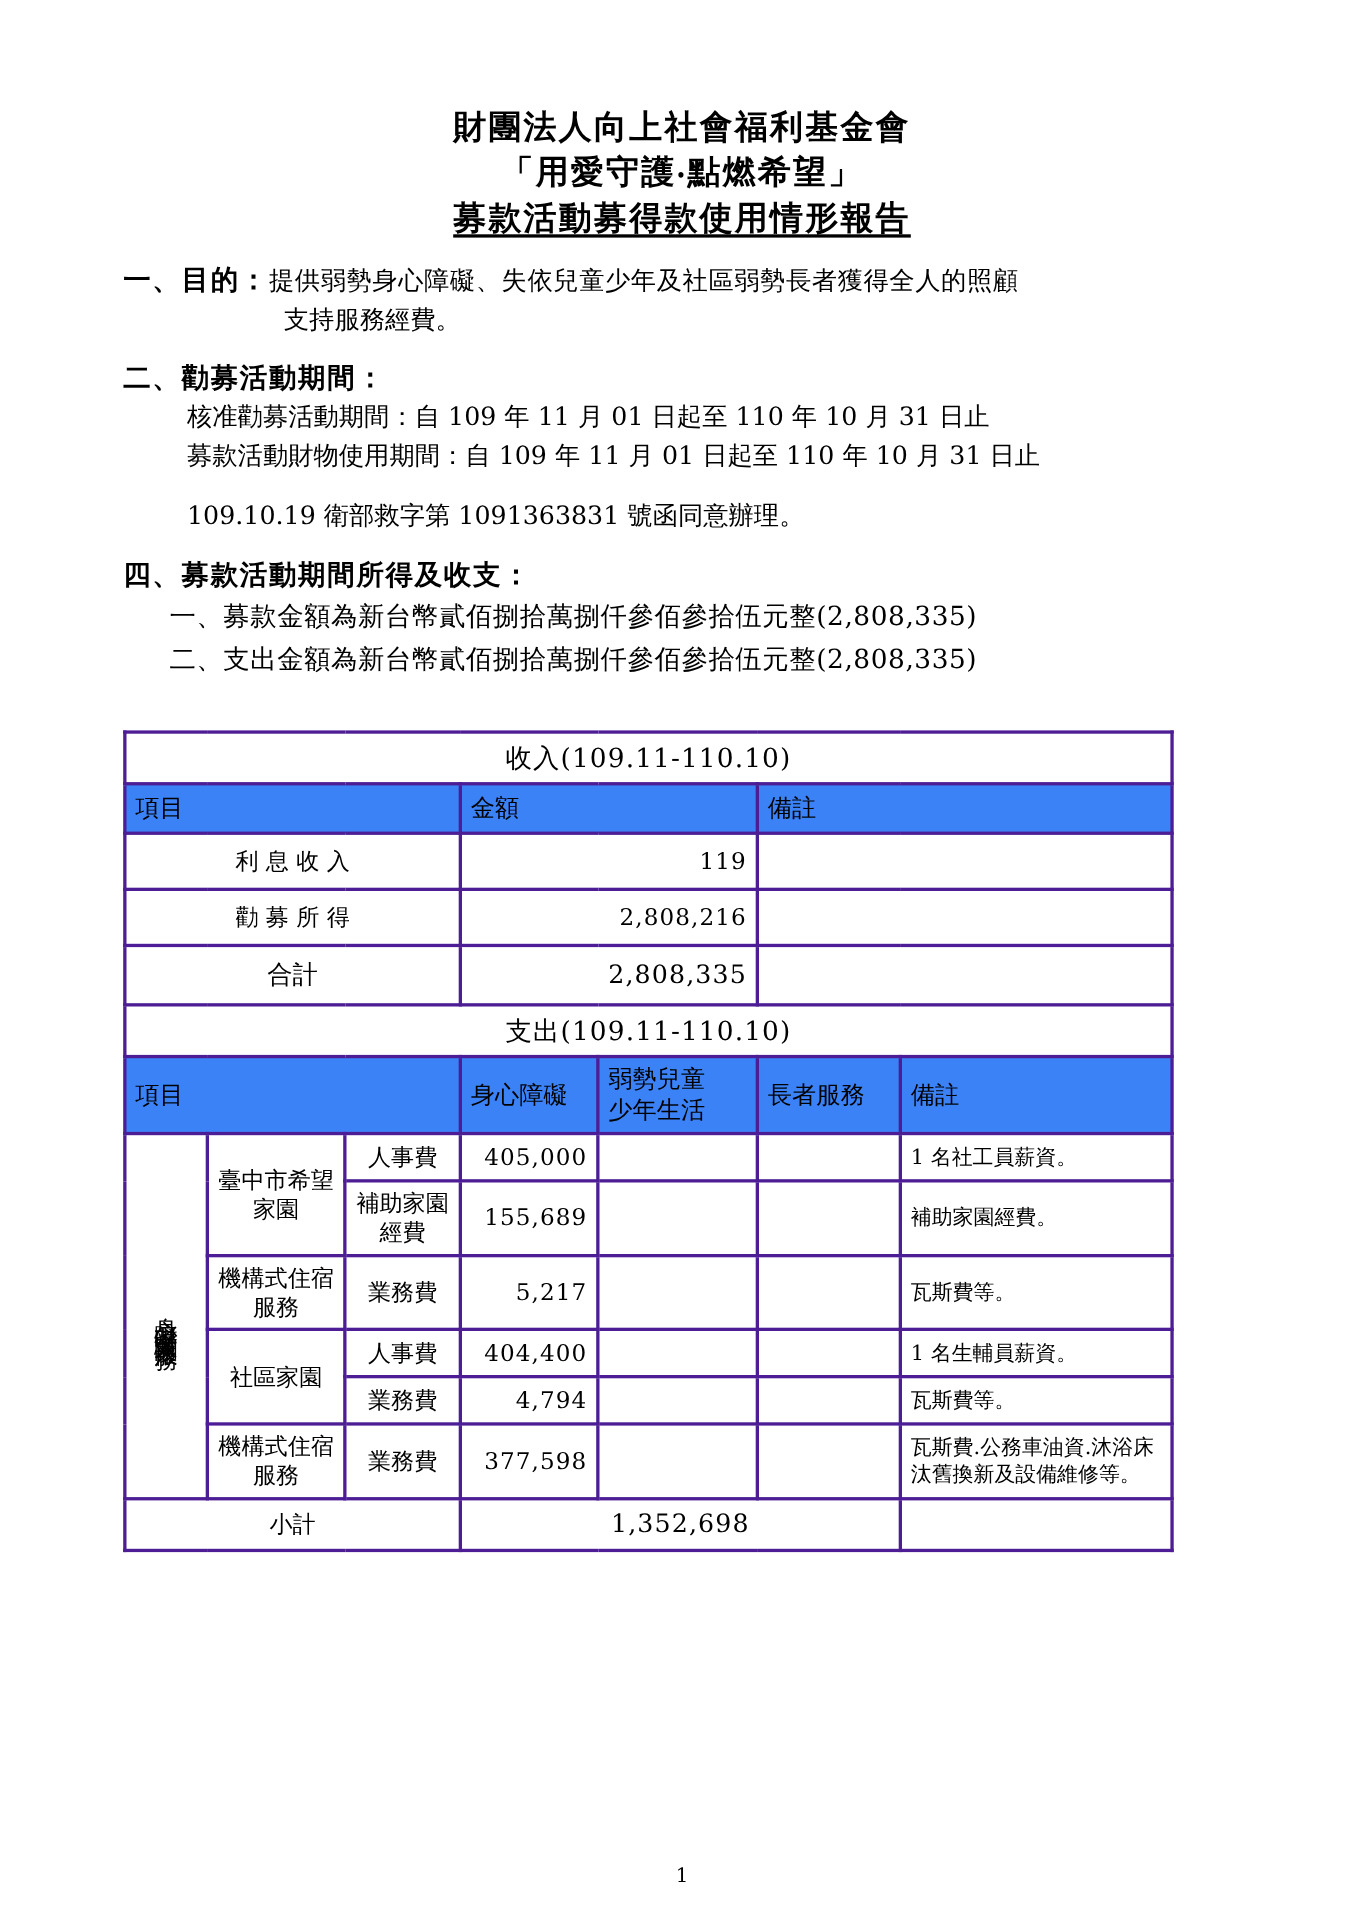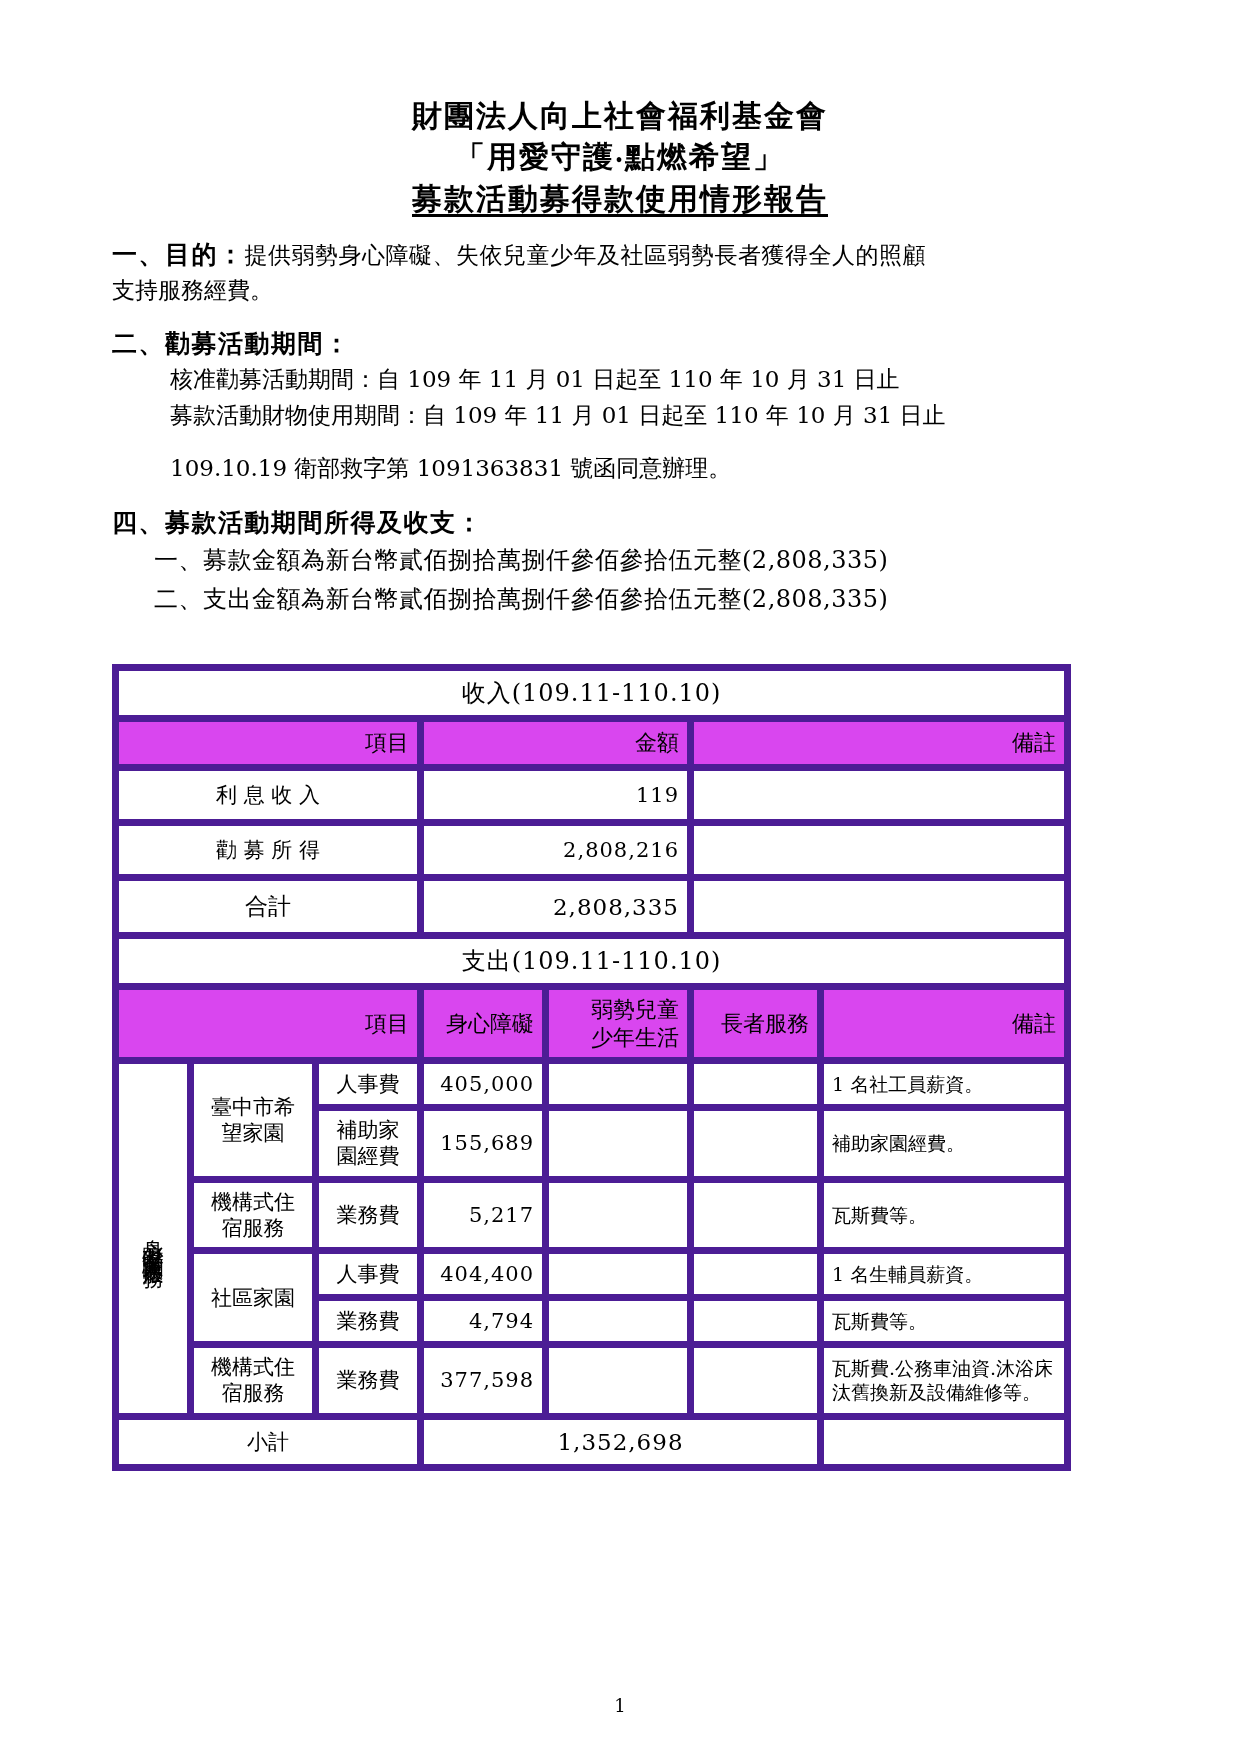--- a/index.html
+++ b/index.html
@@ -55,6 +55,7 @@
     letter-spacing: 0.5px;
   }
   .indent1 {
+    margin-left: 146px;
     font-size: 23px;
     line-height: 1.5;
   }

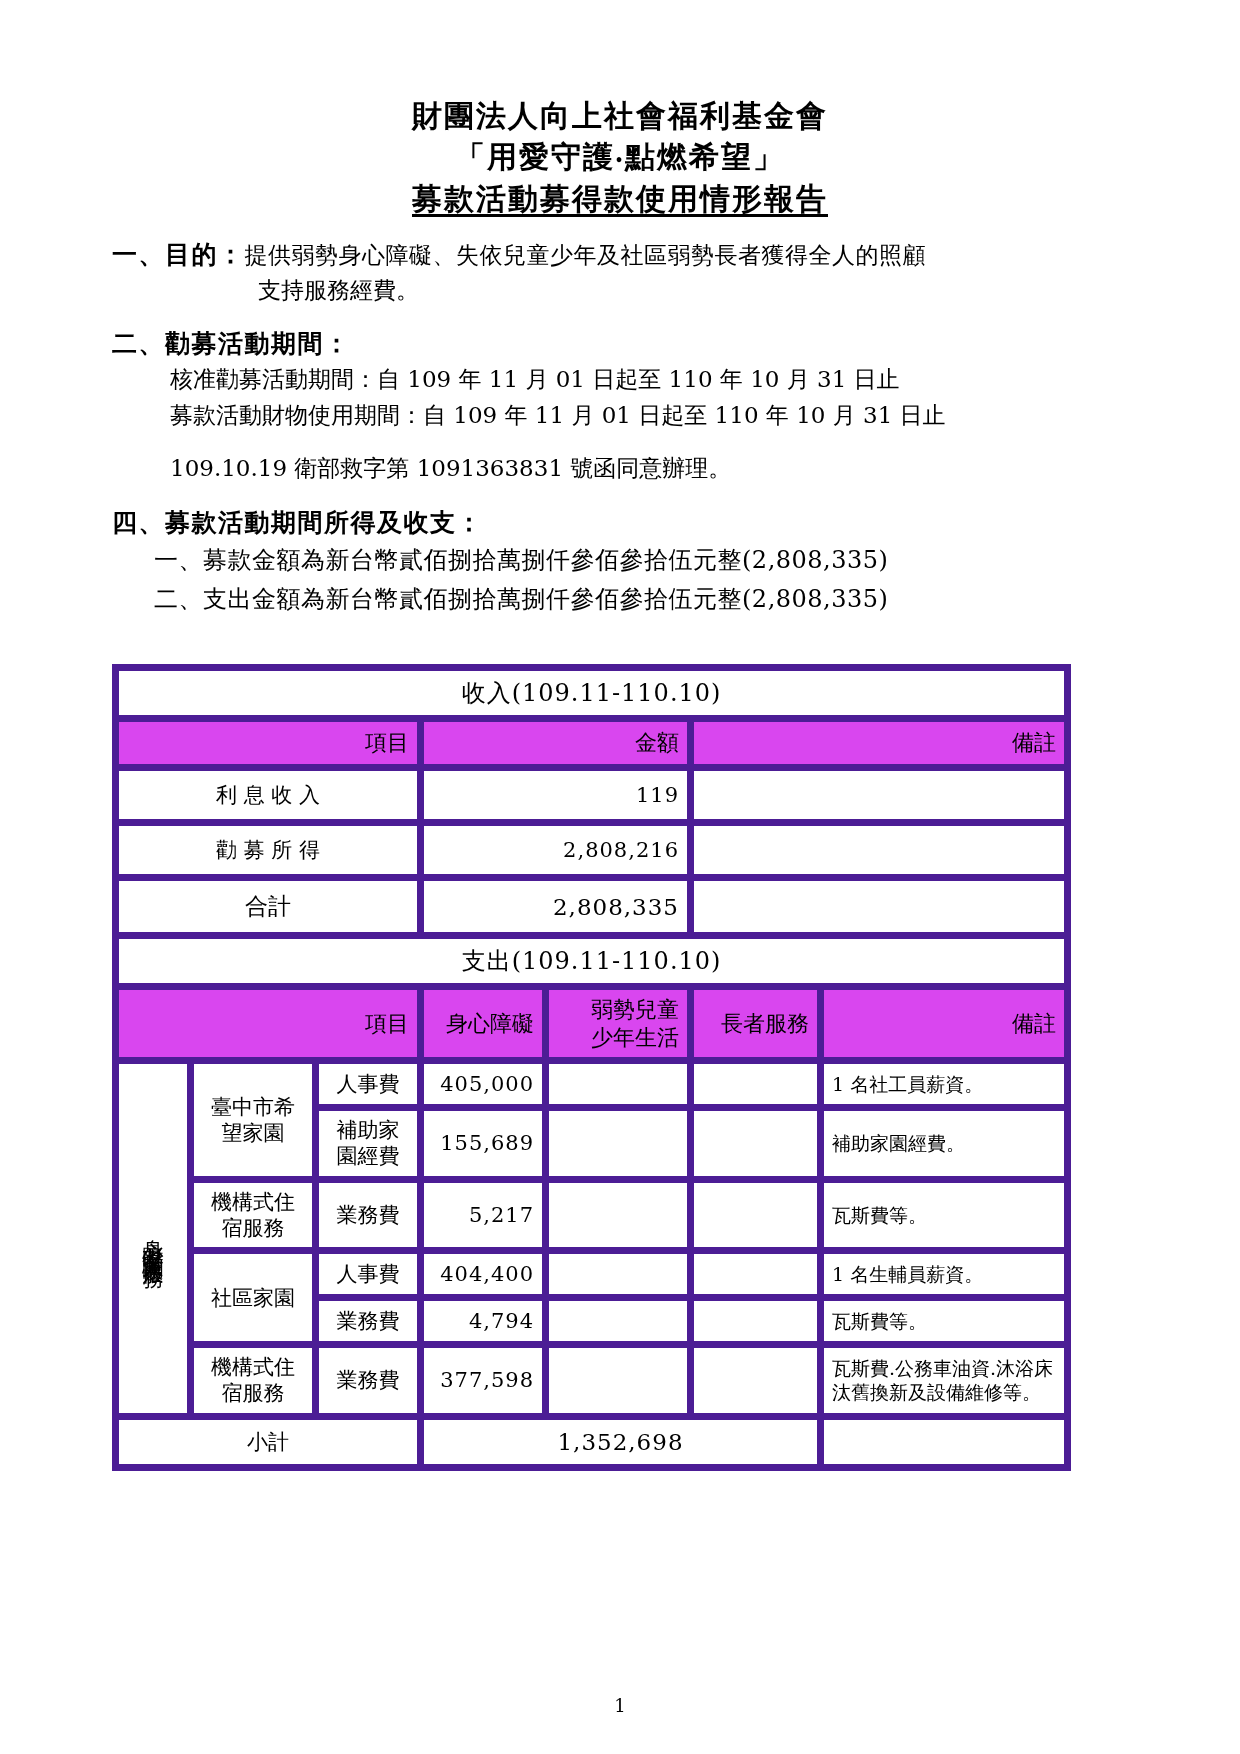--- a/index.html
+++ b/index.html
@@ -82,7 +82,7 @@
     font-size: 21px;
   }
   table.fin td, table.fin th {
-    border: 7px solid #4c1d95;
+    border: 3px solid #4c1d95;
     padding: 6px 8px;
     vertical-align: middle;
     font-weight: 400;

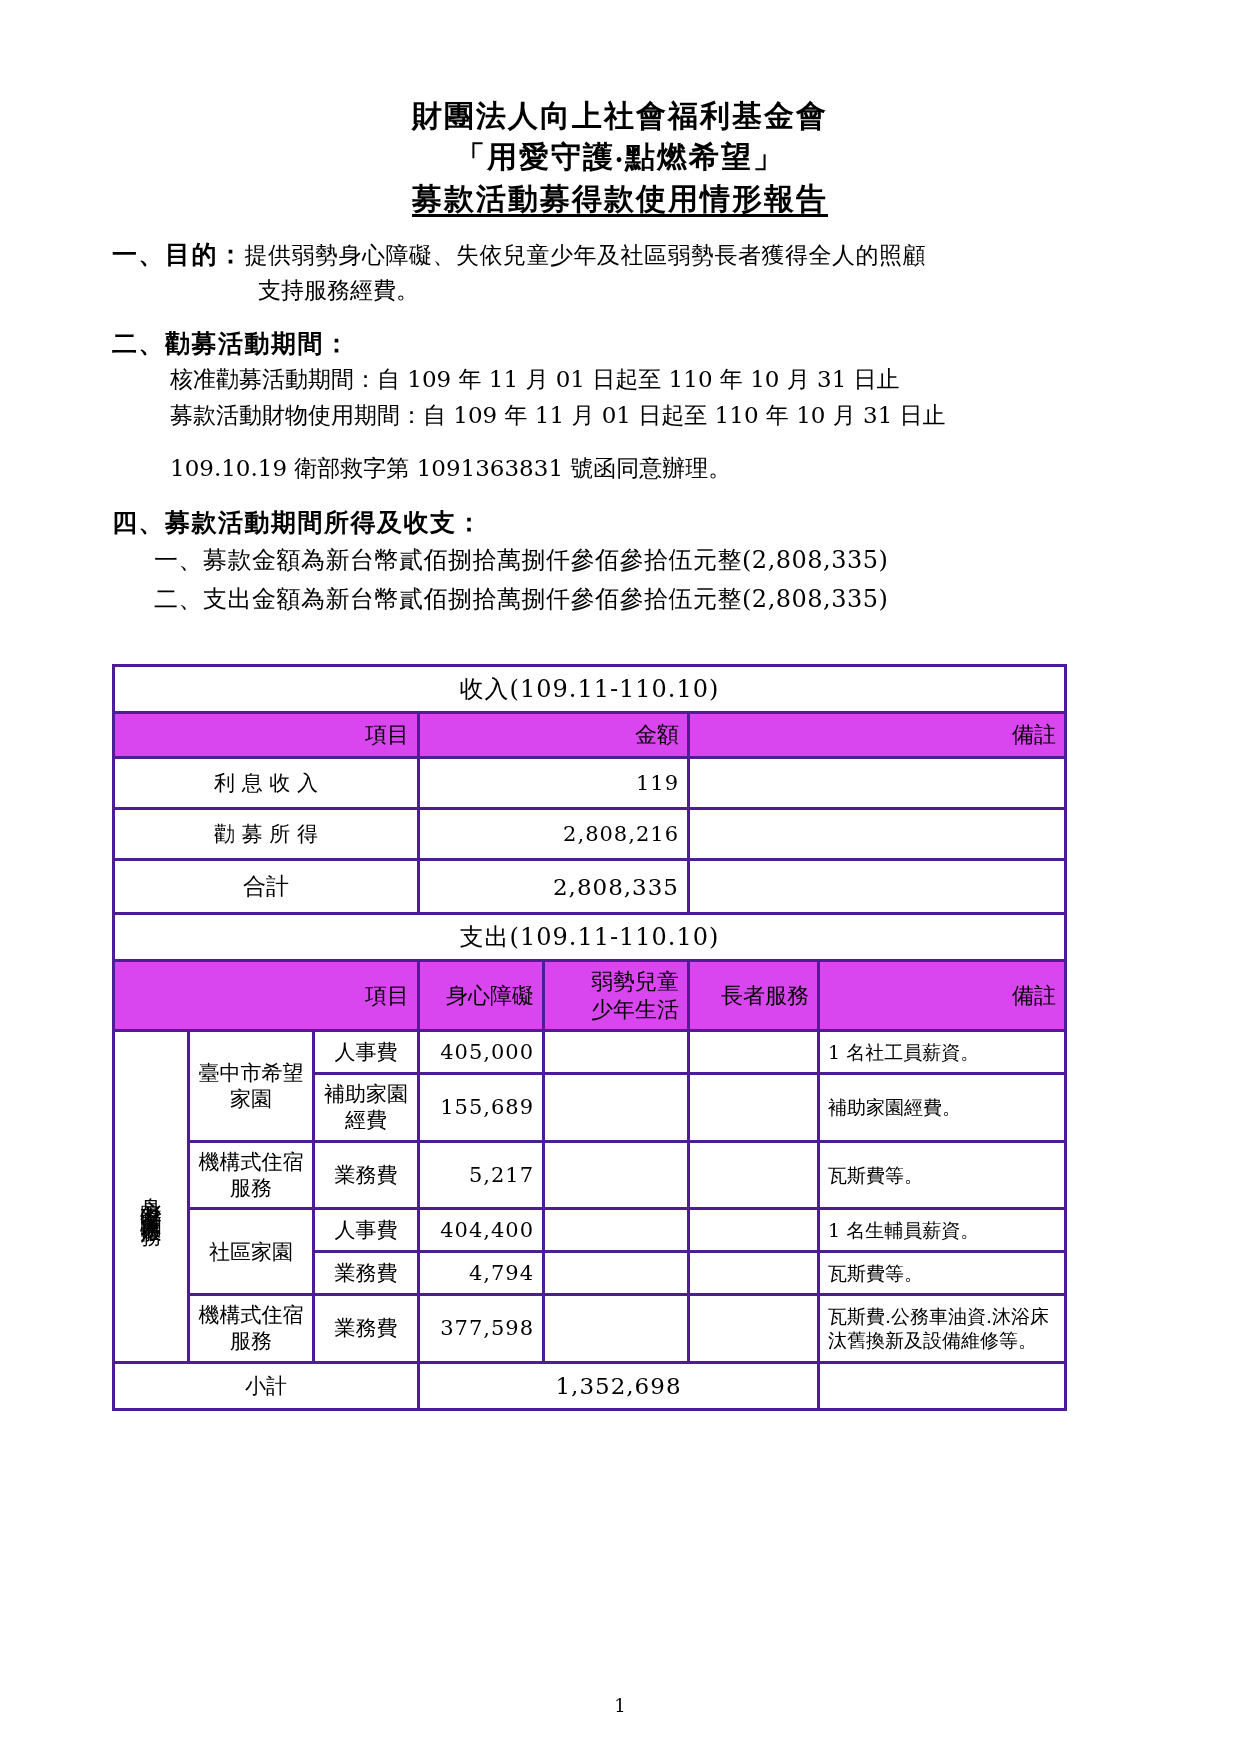--- a/index.html
+++ b/index.html
@@ -95,8 +95,8 @@
     padding: 7px 0;
   }
   .hdr {
-    background: #d946ef;
-    text-align: right;
+    background: #3b82f6;
+    text-align: left;
     font-size: 22px;
     padding: 9px 0;
   }

